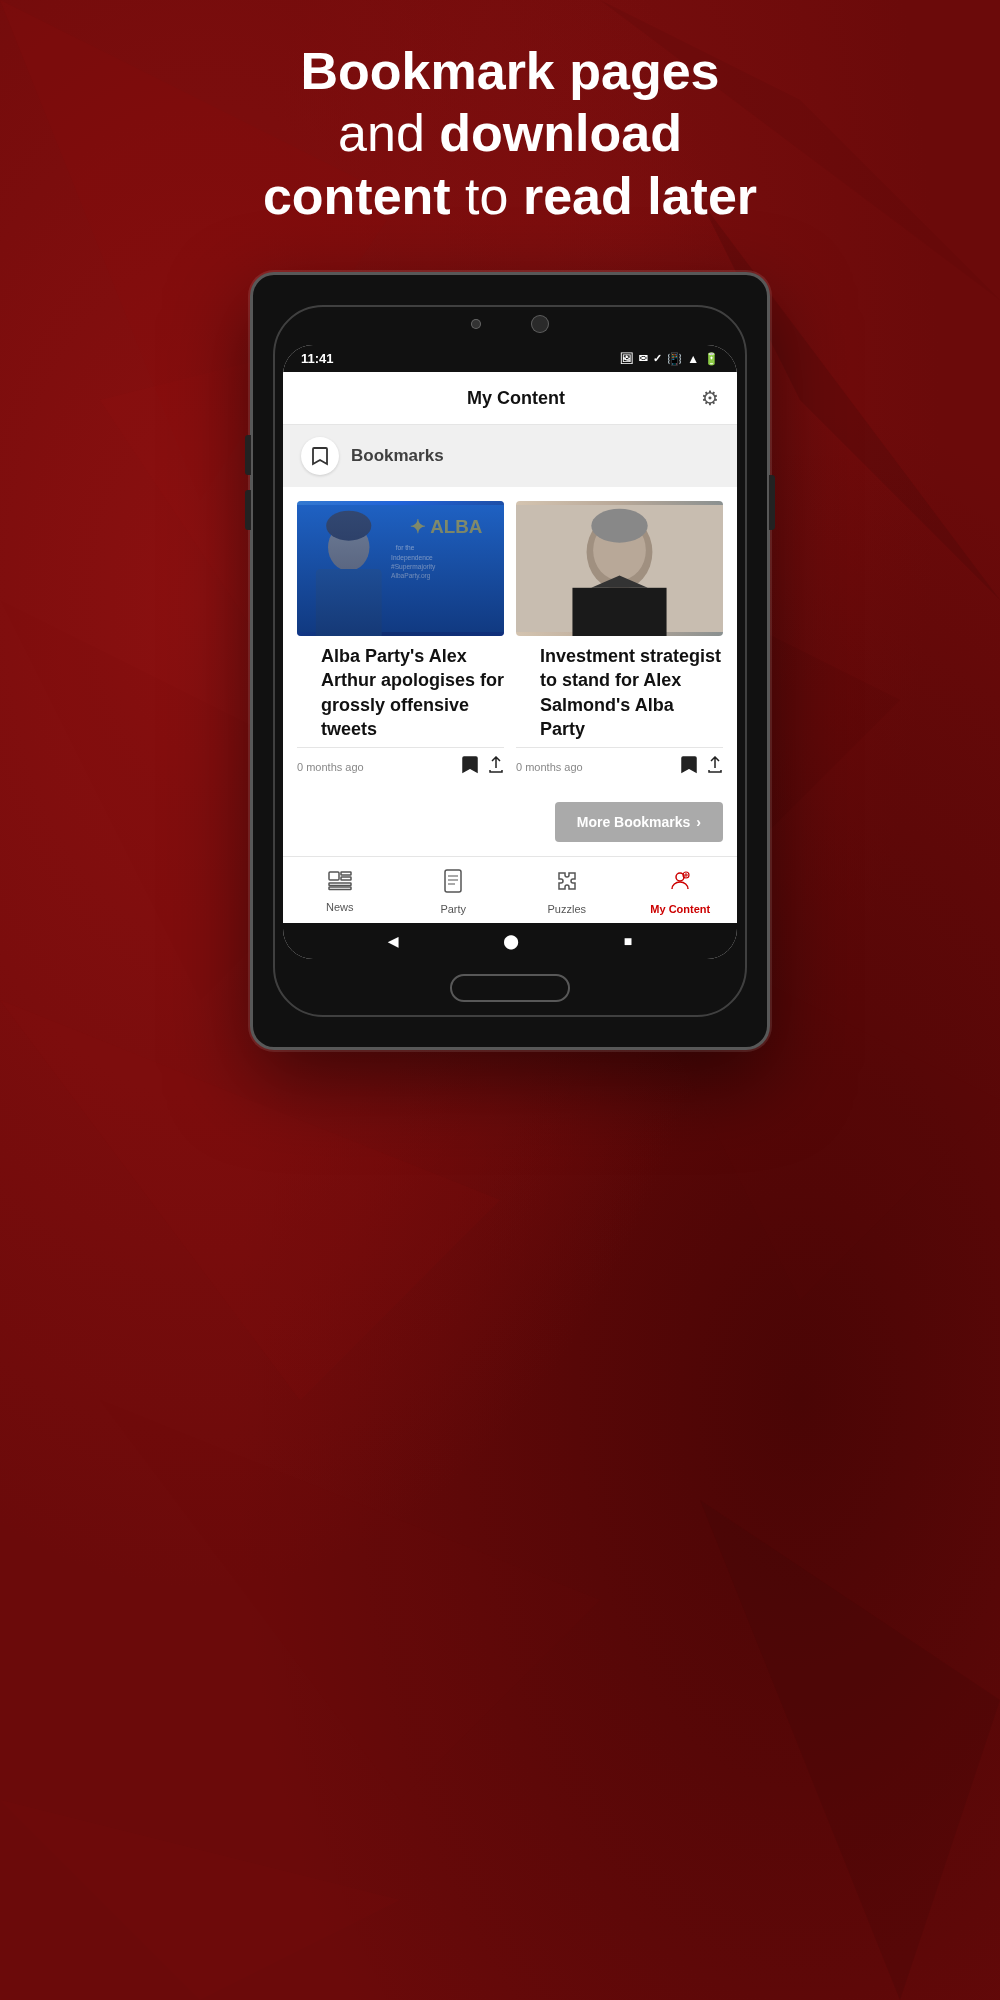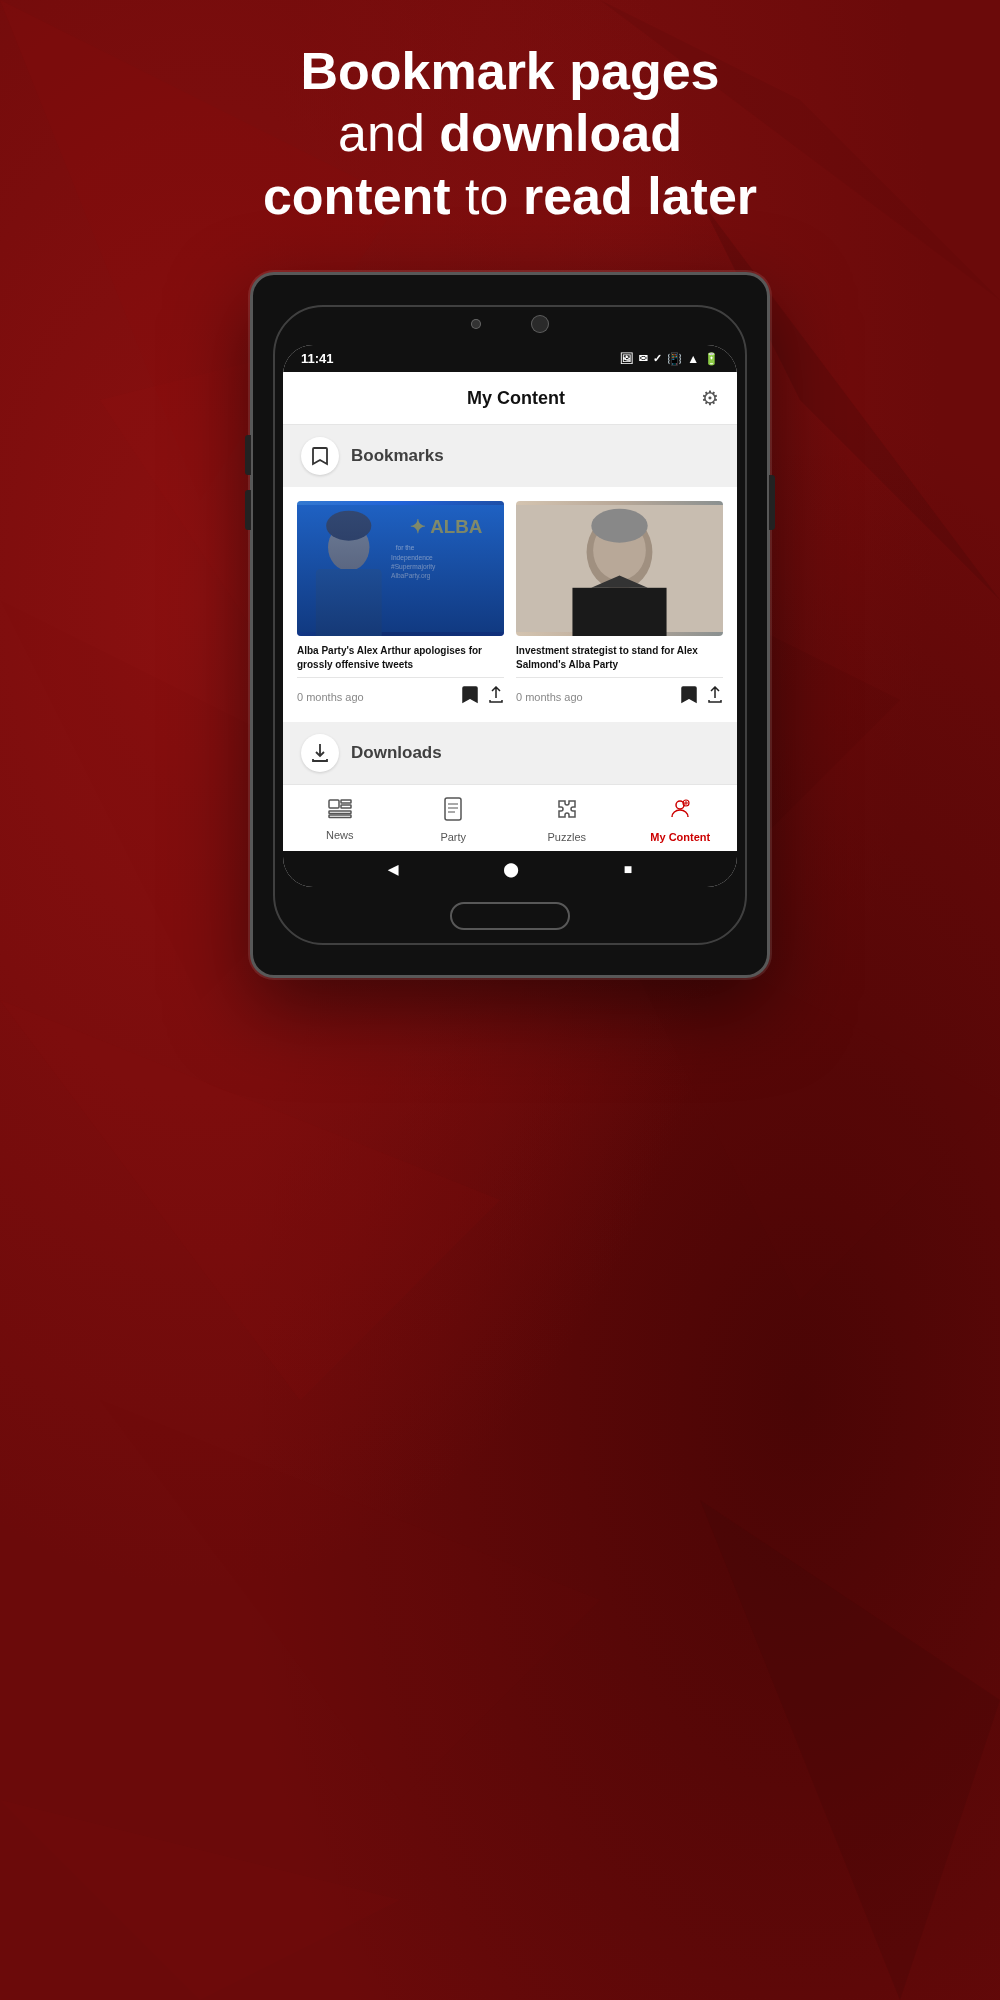--- a/index.html
+++ b/index.html
@@ -247,11 +247,12 @@
 
     .card-text {
       padding: 8px 0 6px;
-      font-size: 10px;
+      font-size: 18px;
       font-weight: 600;
       color: #111;
       line-height: 1.35;
       flex: 1;
+      margin-left: 24px;
     }
 
     

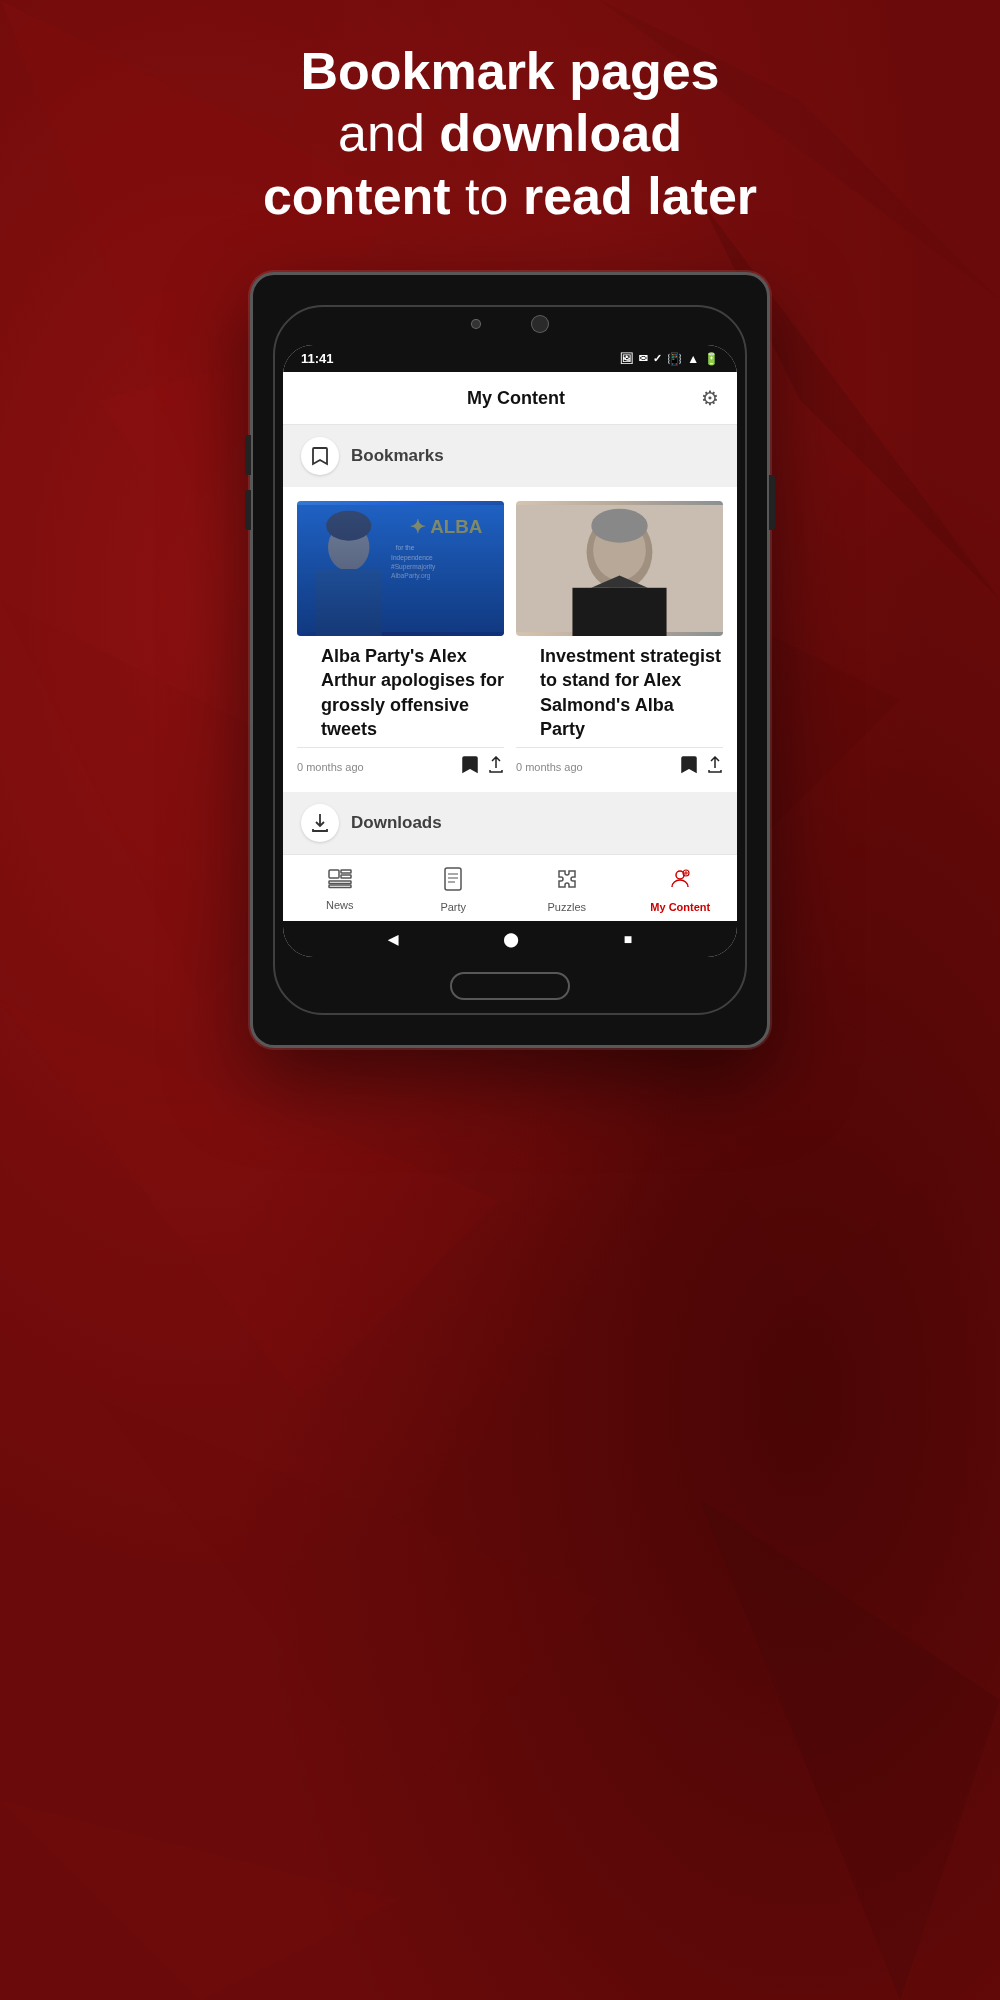--- a/index.html
+++ b/index.html
@@ -542,6 +542,12 @@
           </div>
         </div>
 
+        <div class="more-bookmarks-container">
+          <button class="more-bookmarks-btn">
+            <span>More Bookmarks</span>
+            <span>›</span>
+          </button>
+        </div>
 
         <div class="downloads-section">
           <div class="download-icon-circle">

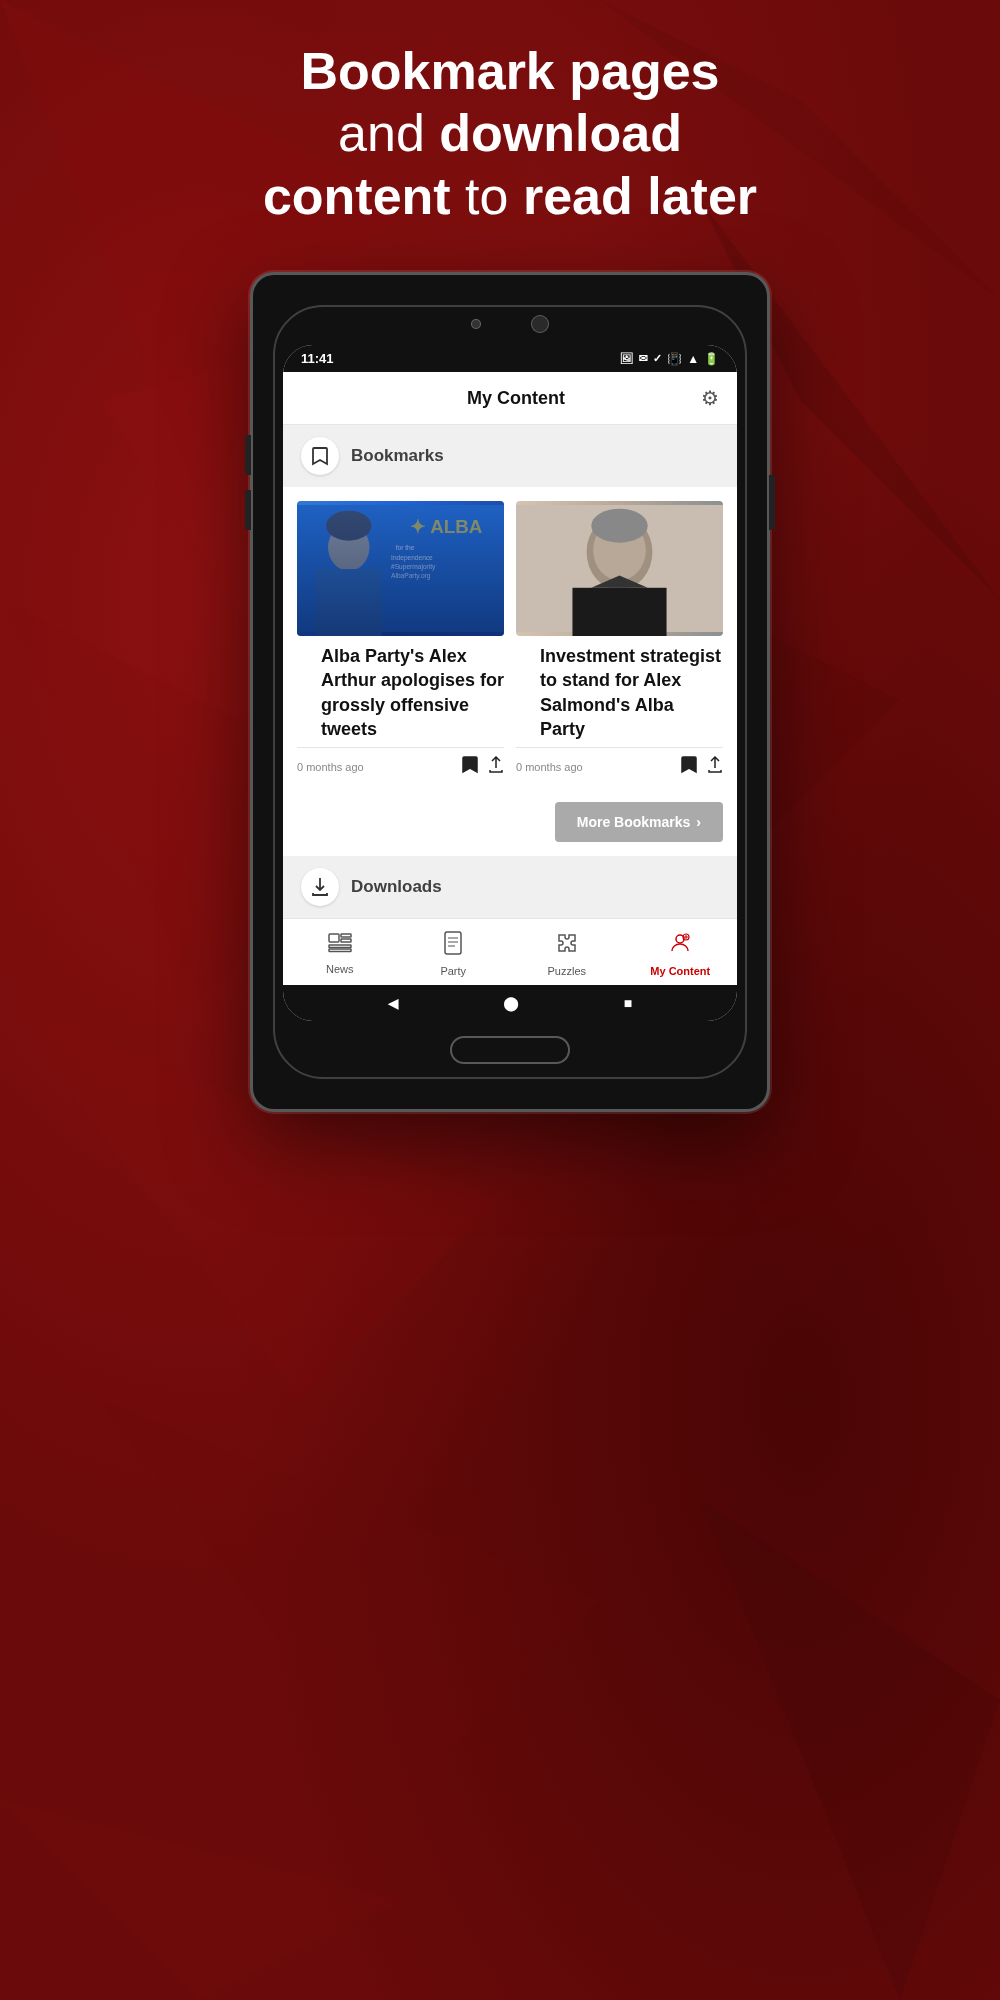--- a/index.html
+++ b/index.html
@@ -549,14 +549,6 @@
           </button>
         </div>
 
-        <div class="downloads-section">
-          <div class="download-icon-circle">
-            <svg width="18" height="20" viewBox="0 0 18 20" fill="none">
-              <path d="M9 1v12M5 9l4 4 4-4M2 16v2h14v-2" stroke="#333" stroke-width="1.8"></path>
-            </svg>
-          </div>
-          <span class="section-title">Downloads</span>
-        </div>
 
         <div class="bottom-nav">
 

